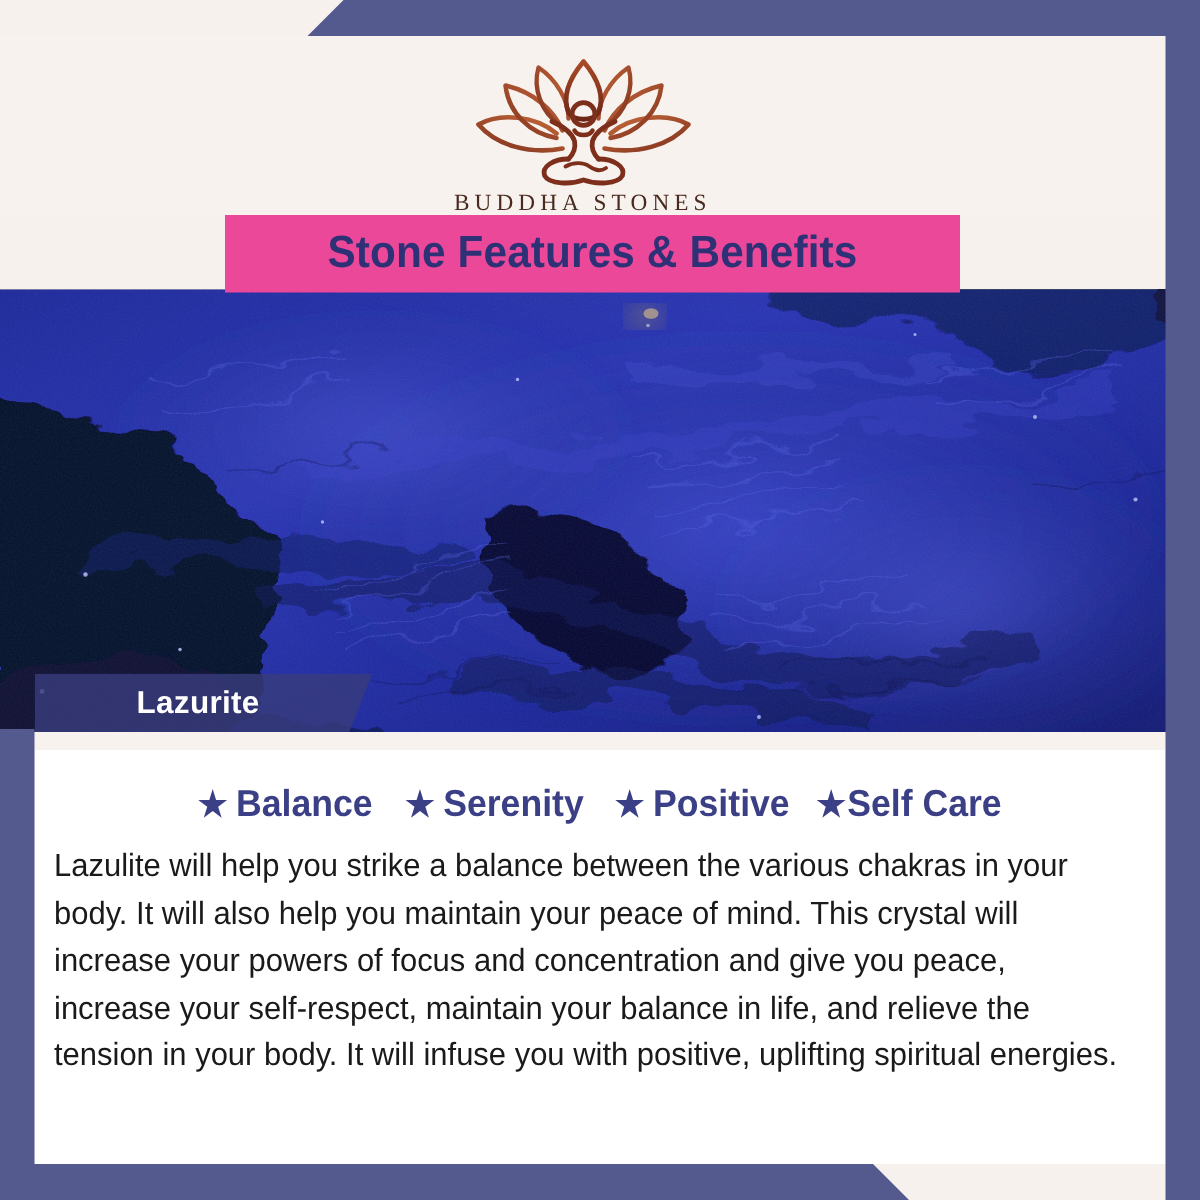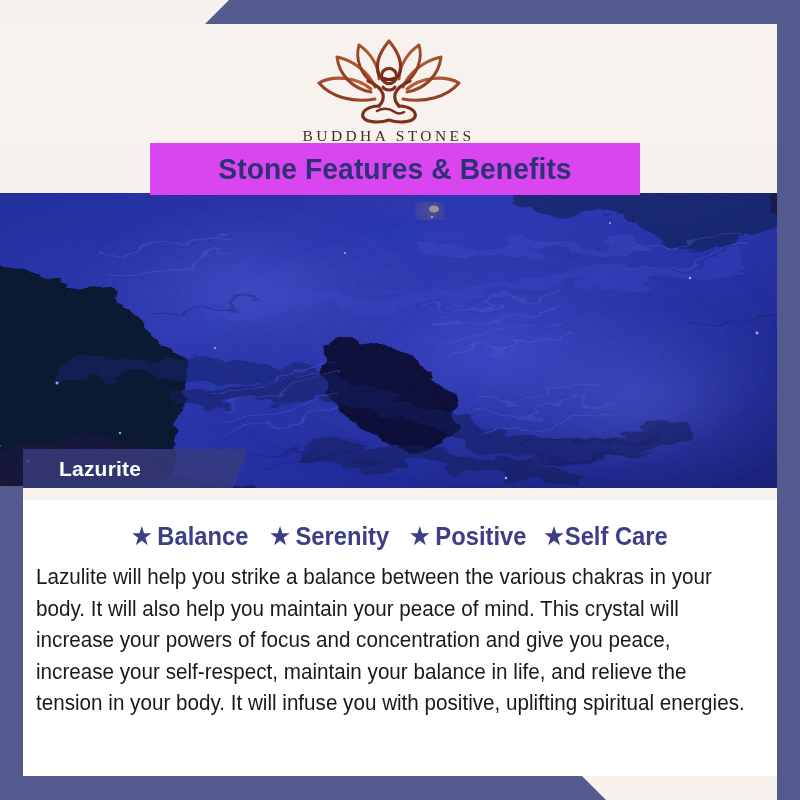--- a/index.html
+++ b/index.html
@@ -61,7 +61,7 @@
   .title-panel {
     position:absolute; top:143px; left:150px;
     width:490px; height:52px;
-    background:#d946ef;
+    background:#ec4899;
     display:flex; align-items:center; justify-content:center;
     z-index:4;
   }

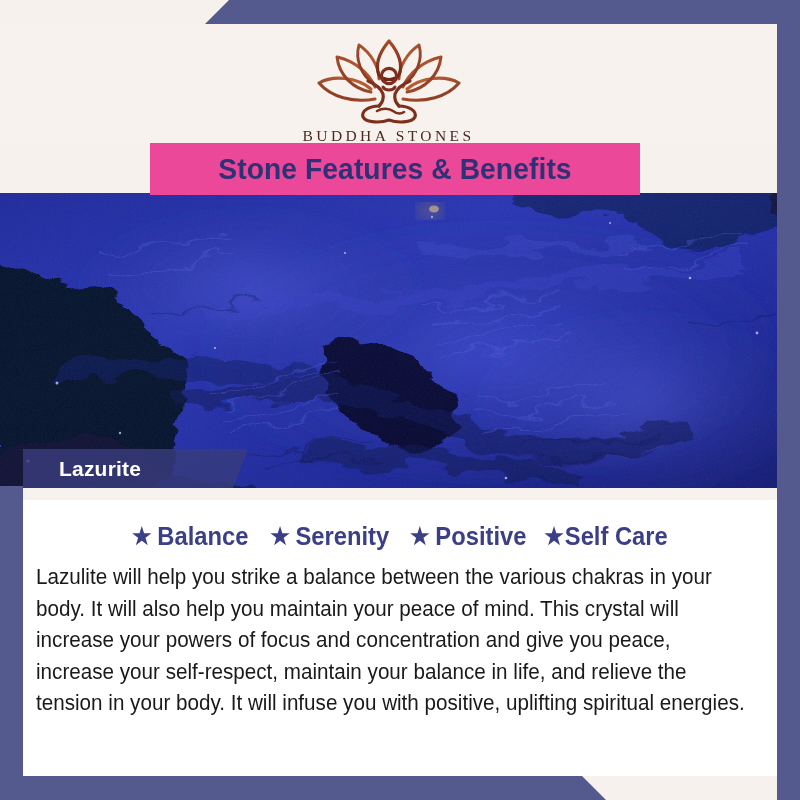--- a/index.html
+++ b/index.html
@@ -91,7 +91,7 @@
     z-index:3;
   }
   .name-text {
-    margin-left:36px;
+    margin-left:68px;
     color:#ffffff; font-size:21px; font-weight:bold;
     letter-spacing:0.2px;
   }

